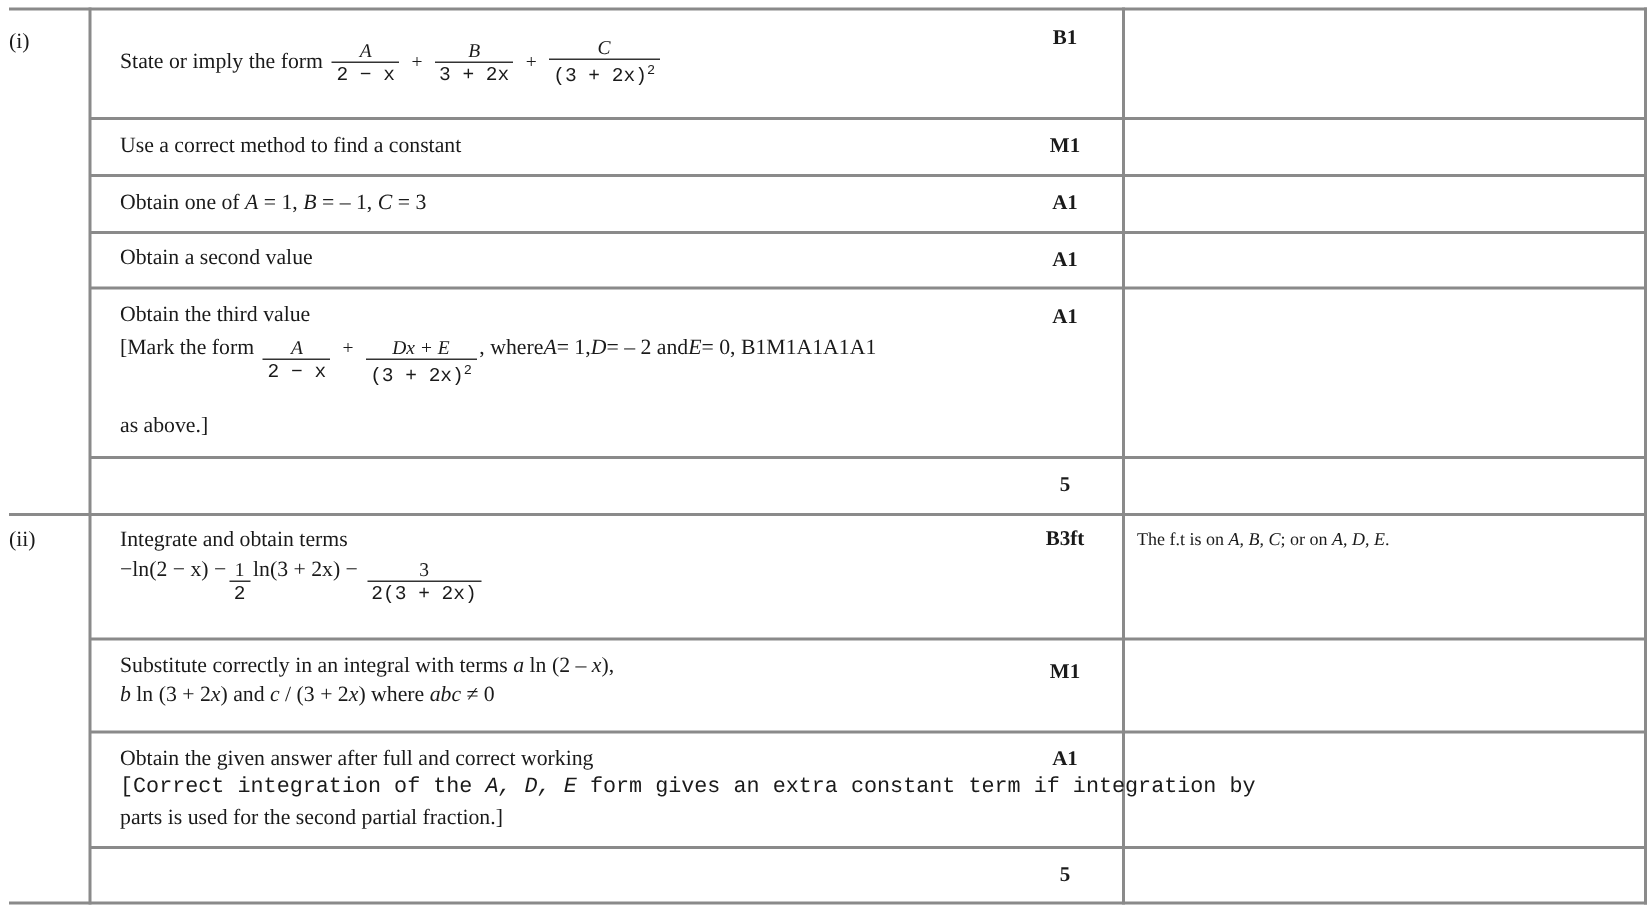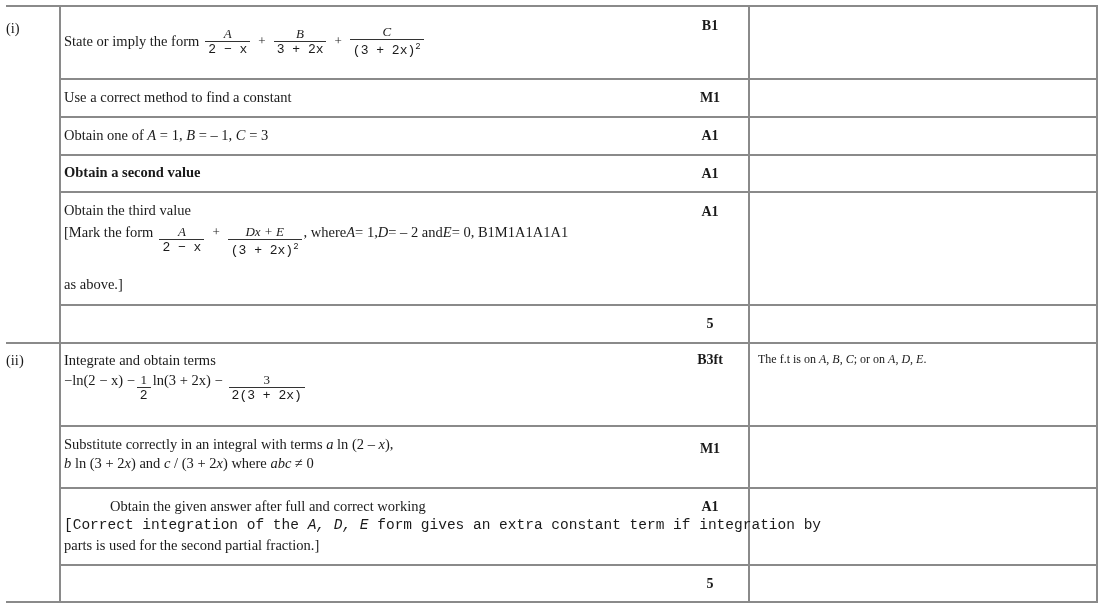--- a/index.html
+++ b/index.html
@@ -19,7 +19,7 @@
   .frac .den { display: block; padding: 0 3px; font-family: Liberation Mono, monospace; }
   .op { display: inline-block; vertical-align: middle; margin: 0 6px; font-size: 13px; }
   .sup { font-size: 9px; vertical-align: super; }
-  .row { position: absolute; left: 64px; white-space: nowrap; }
+  .row { position: absolute; left: 80px; white-space: nowrap; }
 </style>
 </head>
 <body>

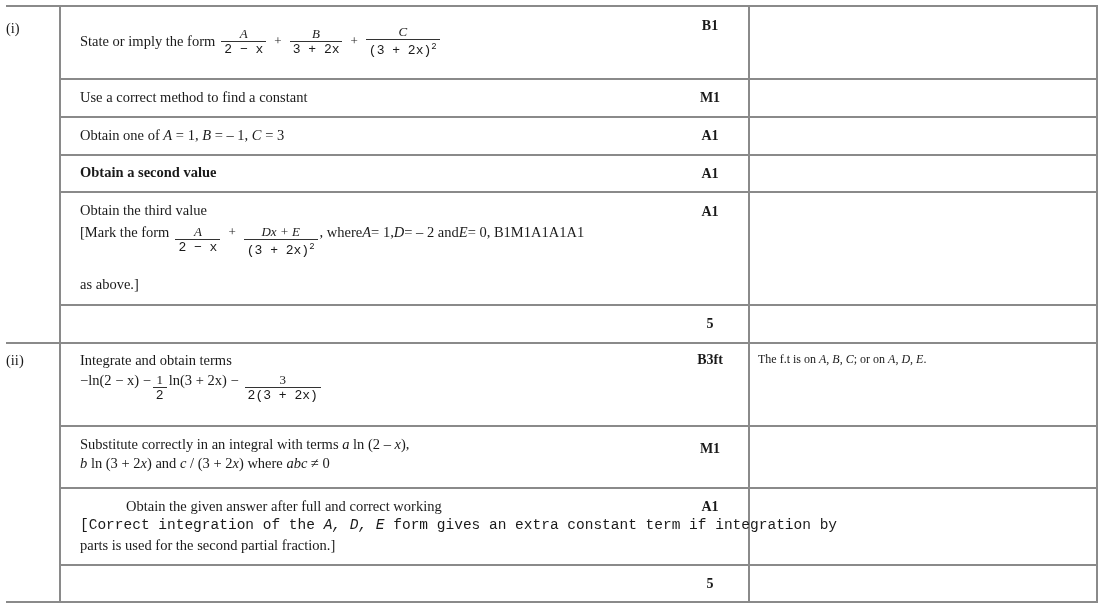--- a/index.html
+++ b/index.html
@@ -70,7 +70,7 @@
 </div>
 <div class="mark" style="left:680px; top:128px;">A1</div>
 
-<div class="row" style="top:164px;font-weight:bold;">Obtain a second value</div>
+<div class="row" style="top:164px;">Obtain a second value</div>
 <div class="mark" style="left:680px; top:166px;">A1</div>
 
 <div class="row" style="top:202px;">Obtain the third value</div>

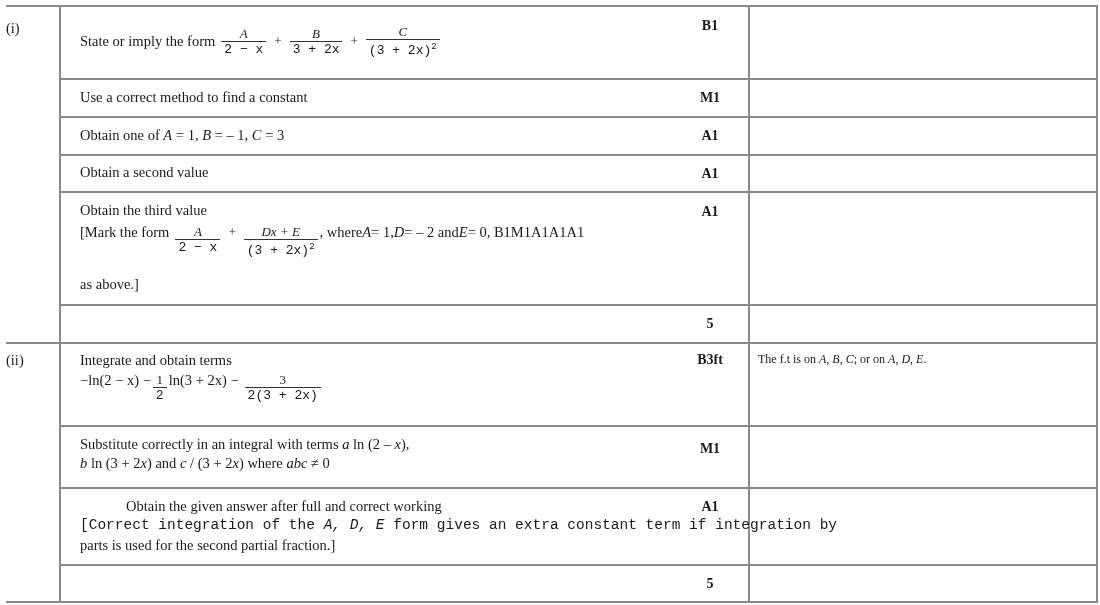--- a/index.html
+++ b/index.html
@@ -126,7 +126,7 @@
 </div>
 <div class="mark" style="left:680px; top:441px;">M1</div>
 
-<div class="row" style="top:498px;margin-left:46px;">Obtain the given answer after full and correct working</div>
+<div class="row" style="top:498px;">Obtain the given answer after full and correct working</div>
 <div class="row" style="top:517px;font-family:Liberation Mono, monospace;">
   <span>[Correct integration of the </span><i class="v">A, D, E</i><span> form gives an extra constant term if integration by</span>
 </div>

